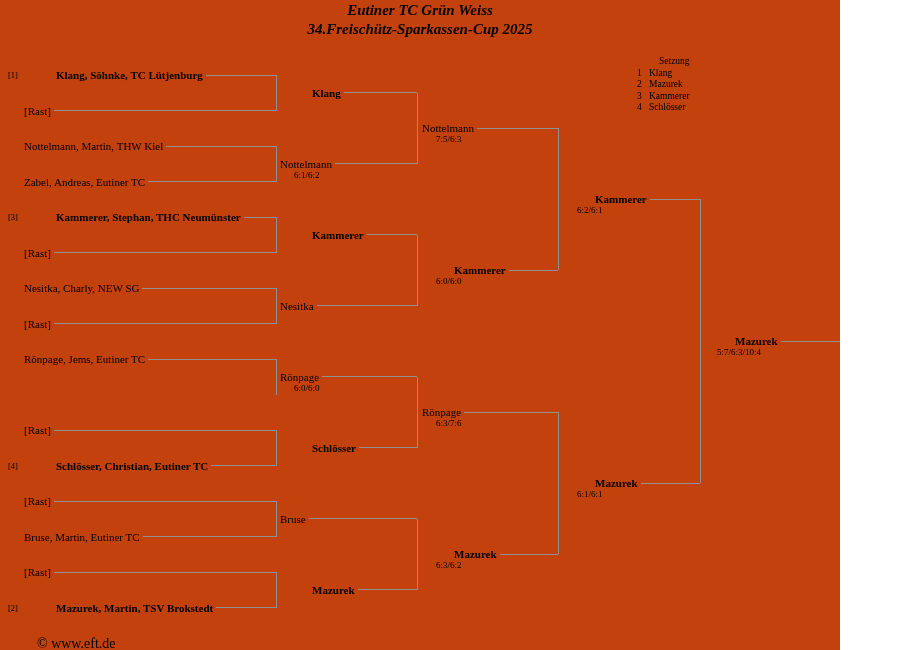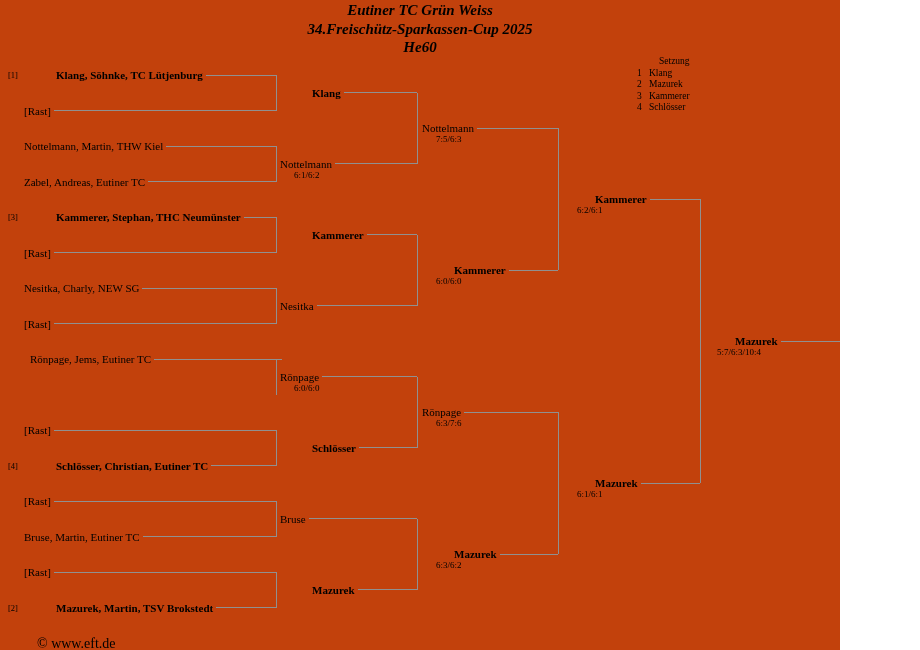--- a/index.html
+++ b/index.html
@@ -35,7 +35,6 @@
   <div class="title">
     <div>Eutiner TC Grün Weiss</div>
     <div>34.Freischütz-Sparkassen-Cup 2025</div>
-    <div>He60</div>
   </div>
 
   <div class="seeding">

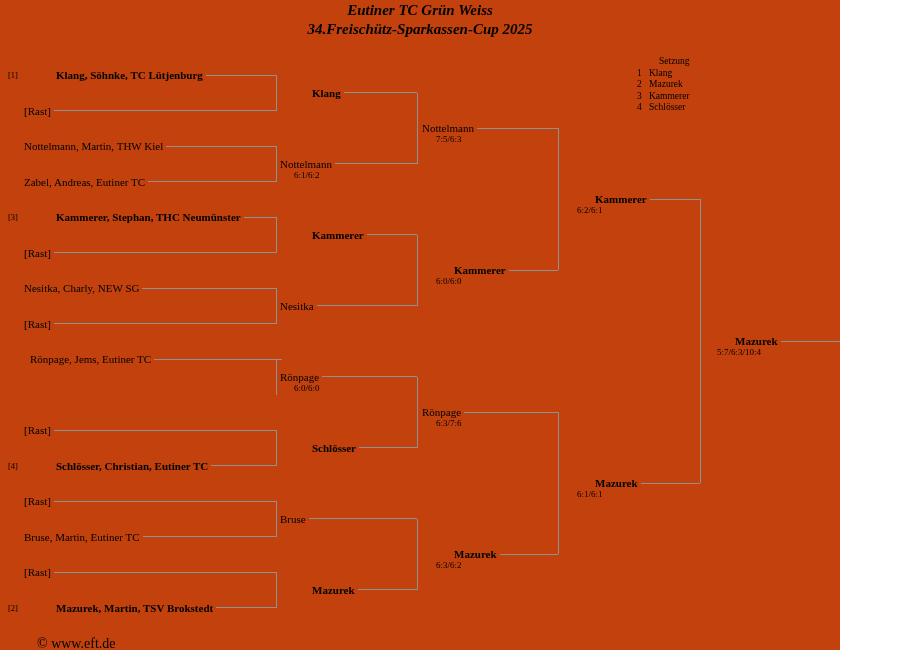--- a/index.html
+++ b/index.html
@@ -85,7 +85,7 @@
       <span class="pname">[Rast]</span>
       <span class="tail"></span>
     </div>
-  <div class="slot" style="left:14px;top:352px;width:268px">
+  <div class="slot" style="left:8px;top:352px;width:268px">
       <span class="seed"></span>
       <span class="pname">Rönpage, Jems, Eutiner TC</span>
       <span class="tail"></span>

